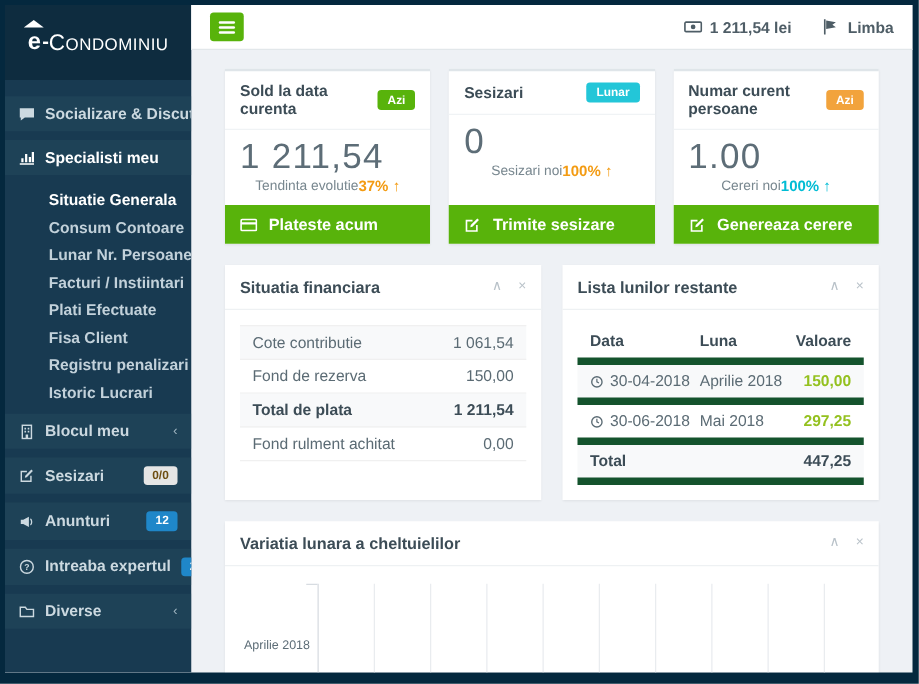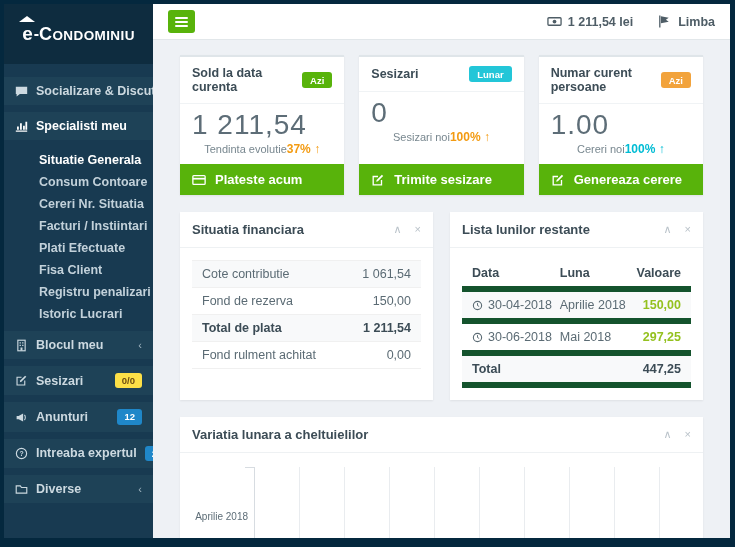--- a/index.html
+++ b/index.html
@@ -15,7 +15,7 @@
   .roof { position: absolute; left: 50%; top: -7px; transform: translateX(-50%); width: 0; height: 0;
           border-left: 8px solid transparent; border-right: 8px solid transparent; border-bottom: 6px solid #fff; }
   .logo-sep { font-size: 16px; font-weight: 700; }
-  .logo-name { display: inline-block; font-size: 13.5px; font-weight: 700; text-transform: uppercase; letter-spacing: .4px; }
+  .logo-name { display: inline-block; font-size: 13.5px; font-weight: 400; text-transform: uppercase; letter-spacing: .4px; }
   .logo-name::first-letter { font-size: 18px; }
 
   .nav { padding: 13px 0 0; }

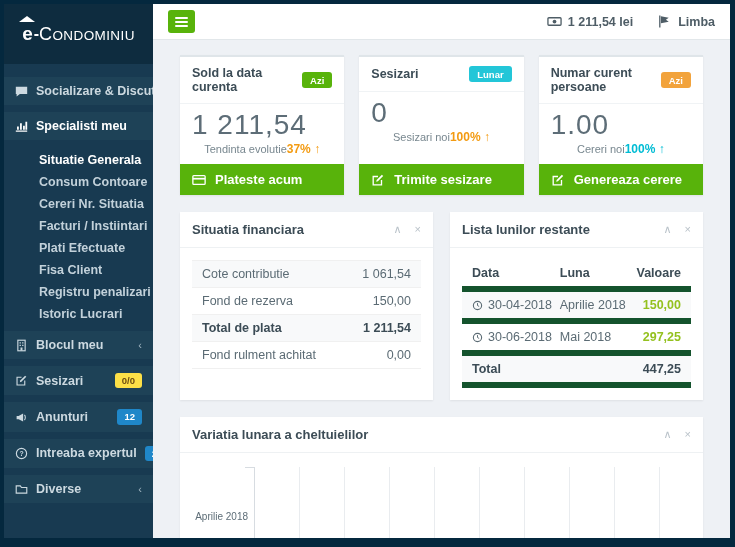--- a/index.html
+++ b/index.html
@@ -131,7 +131,7 @@
         <div class="submenu">
           <div class="submenu-item active">Situatie Generala</div>
           <div class="submenu-item">Consum Contoare</div>
-          <div class="submenu-item">Cereri Nr. Situatia</div>
+          <div class="submenu-item">Lunar Nr. Persoane</div>
           <div class="submenu-item">Facturi / Instiintari</div>
           <div class="submenu-item">Plati Efectuate</div>
           <div class="submenu-item">Fisa Client</div>

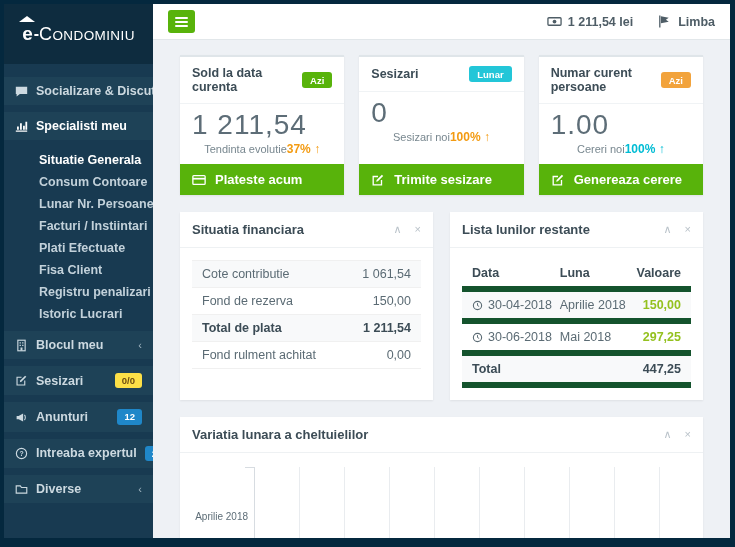--- a/index.html
+++ b/index.html
@@ -26,7 +26,7 @@
   .nav-item .ic svg { width: 13px; height: 13px; }
   .chev { margin-left: auto; font-size: 11px; color: #9fb4c0; font-weight: 400; }
   .badge { margin-left: auto; font-size: 9.5px; font-weight: 700; padding: 2px 7px; border-radius: 3px; line-height: 1.2; }
-  .badge.orange { background: #fde047; color: #6d4d12; }
+  .badge.orange { background: #e5e5e5; color: #6d4d12; }
   .badge.blue { background: #1f87c9; color: #fff; }
 
   .submenu { padding: 2px 0 6px; }

